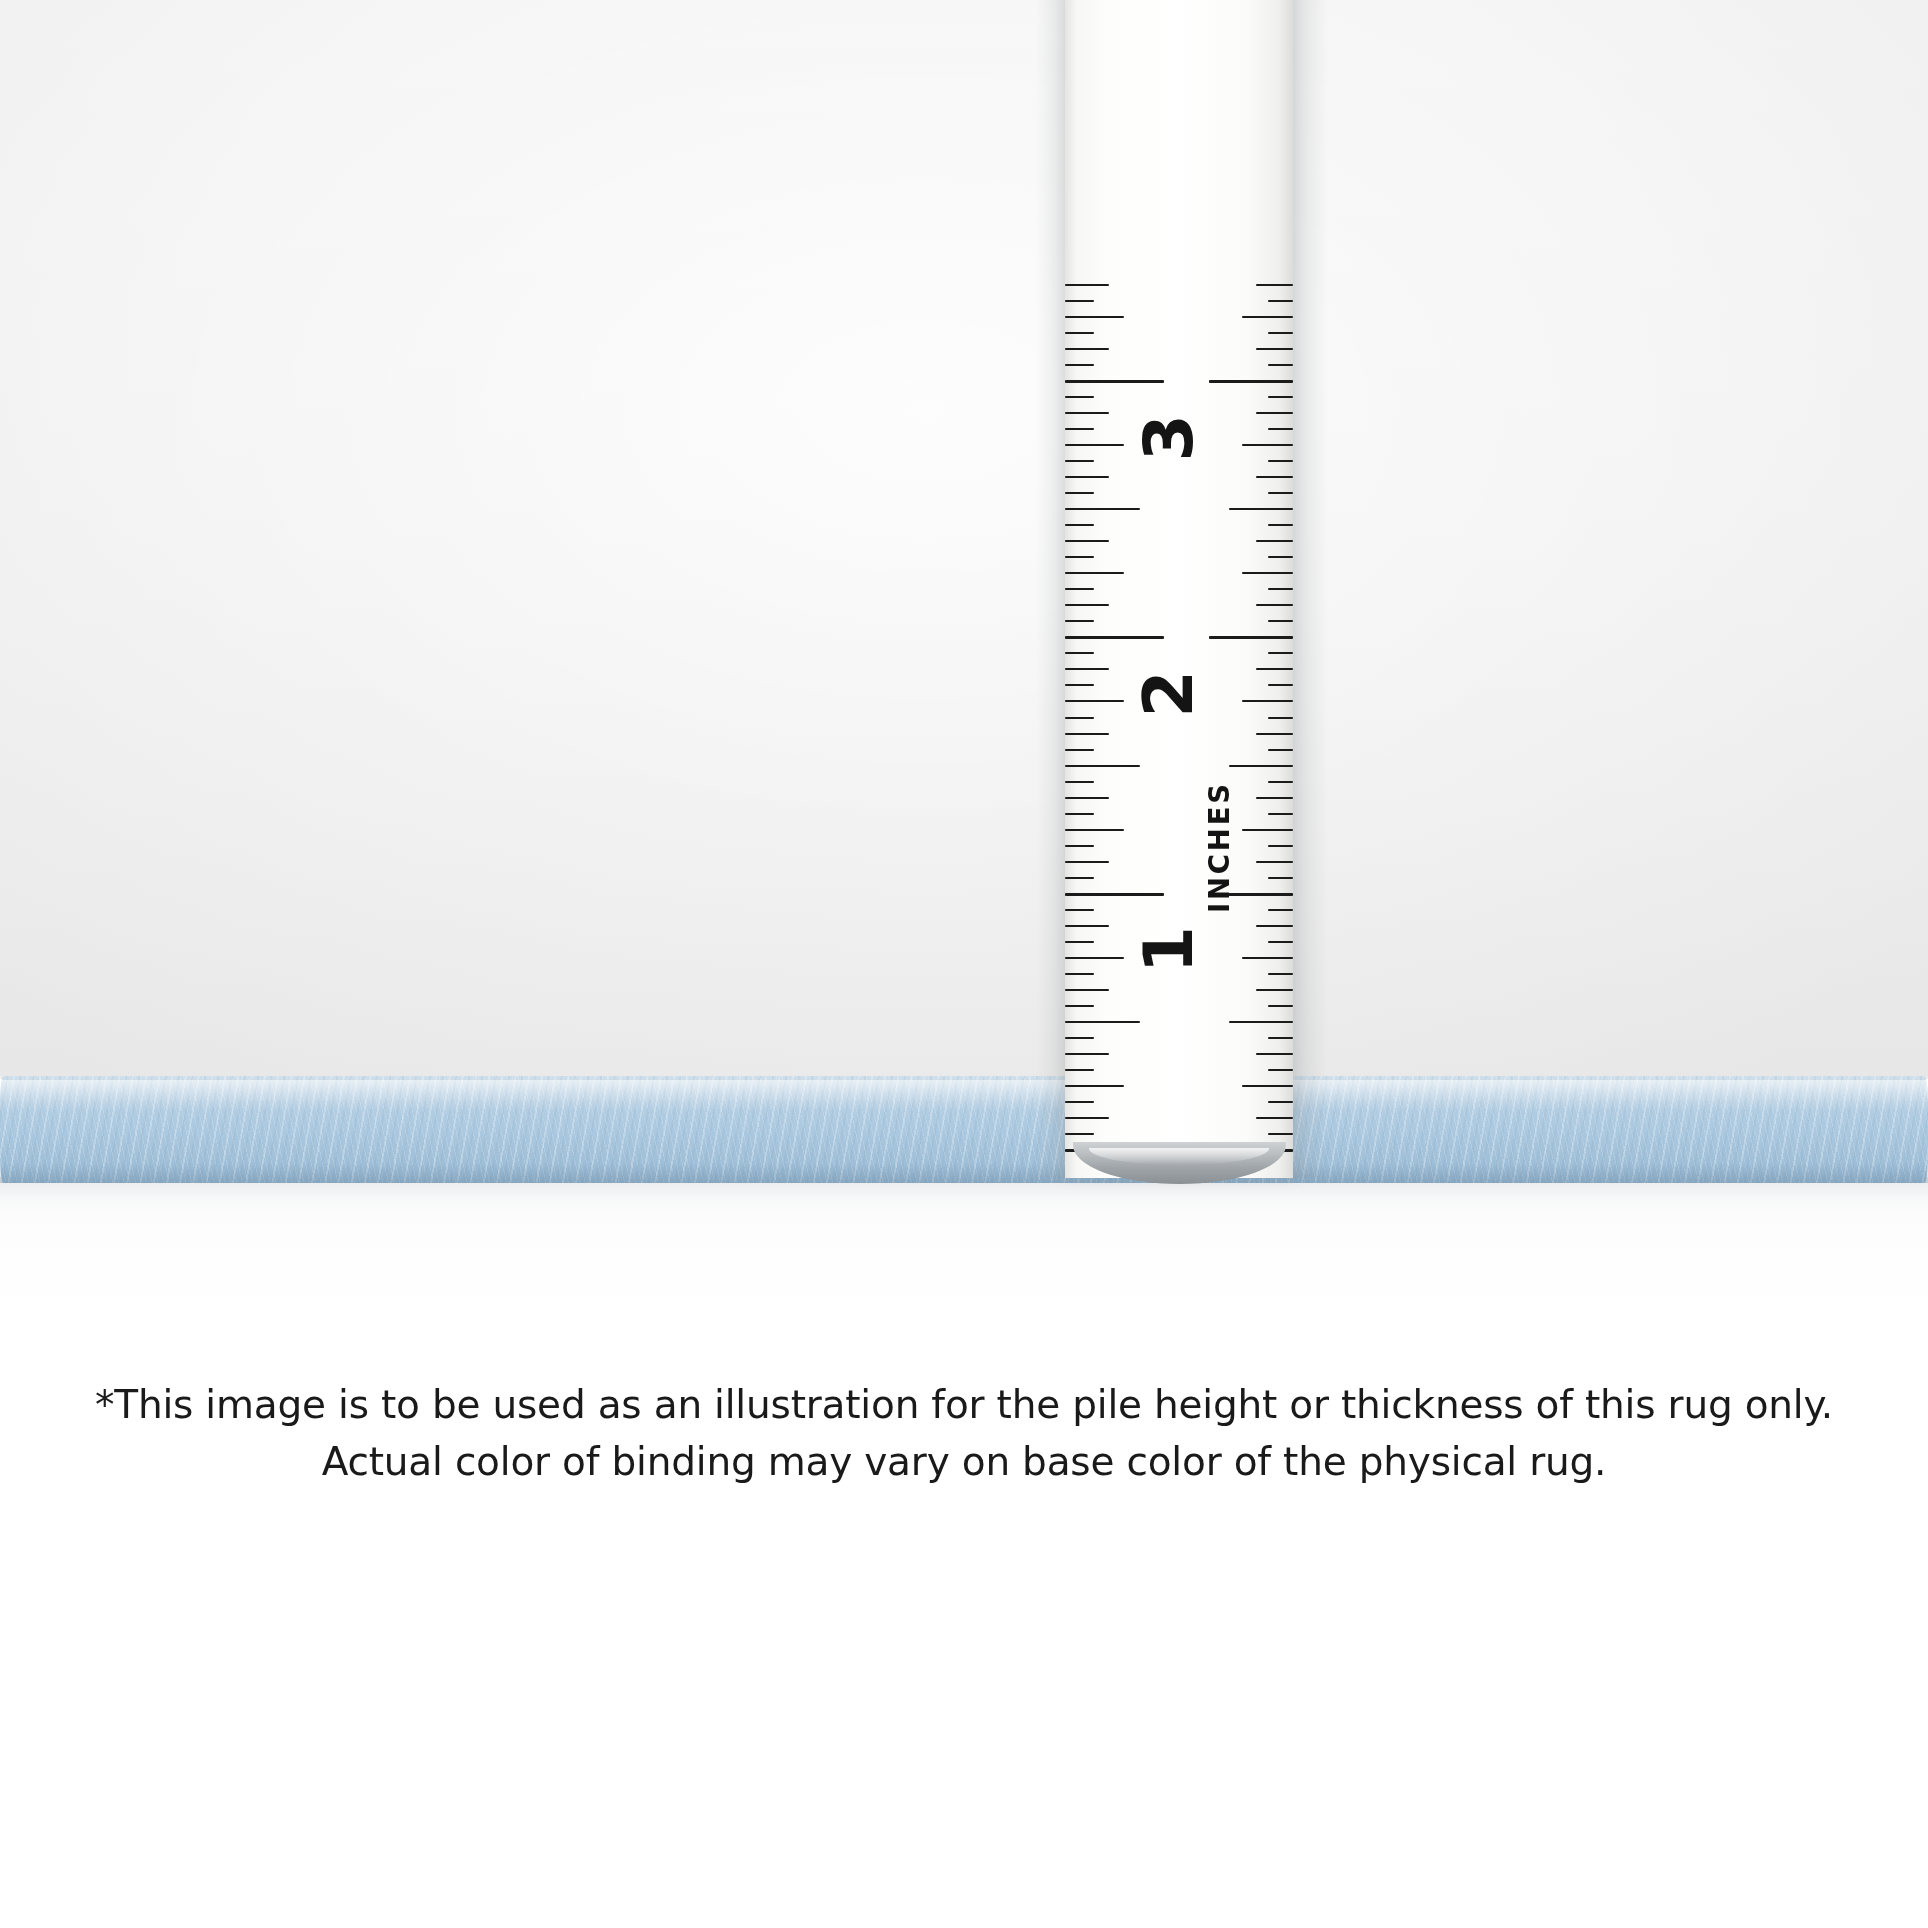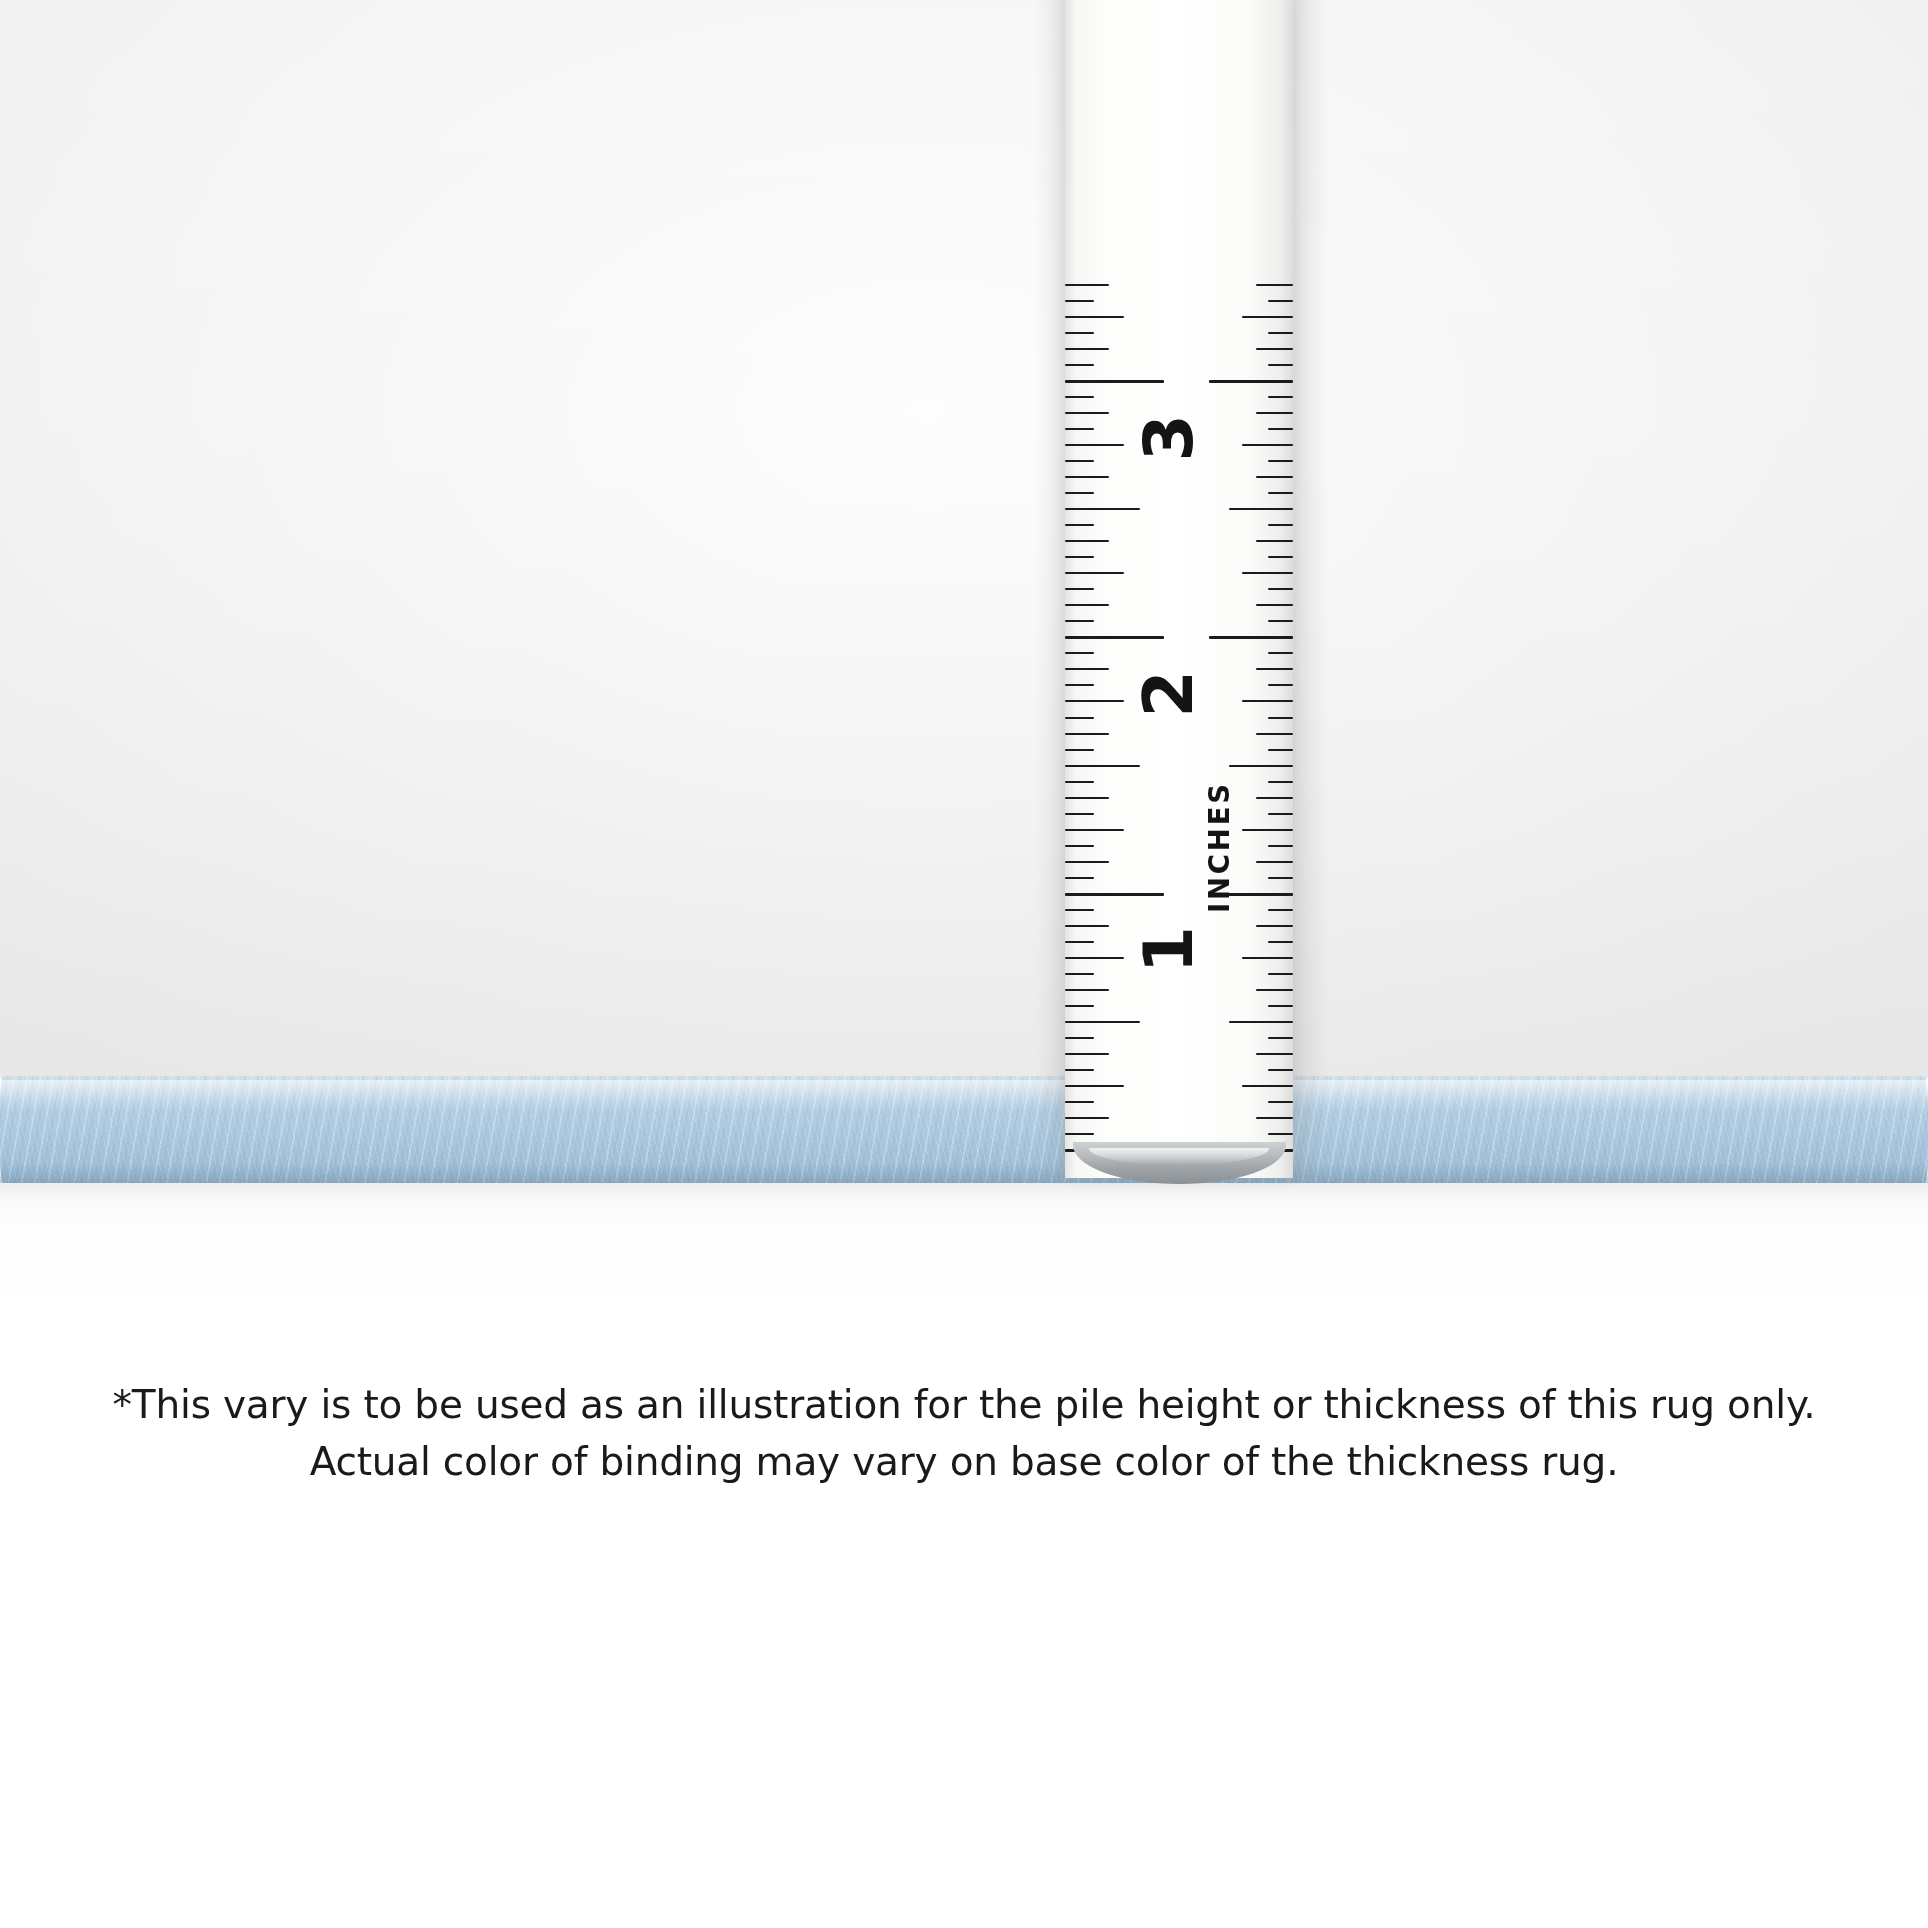--- a/index.html
+++ b/index.html
@@ -408,7 +408,7 @@
 </div>
 
 <div class="caption">
-  <span class="caption-line">*This vary is to be used as an illustration for the pile height or thickness of this rug only.</span>
+  <span class="caption-line">*This image is to be used as an illustration for the pile height or thickness of this rug only.</span>
   <span class="caption-line">Actual color of binding may vary on base color of the thickness rug.</span>
 </div>
 

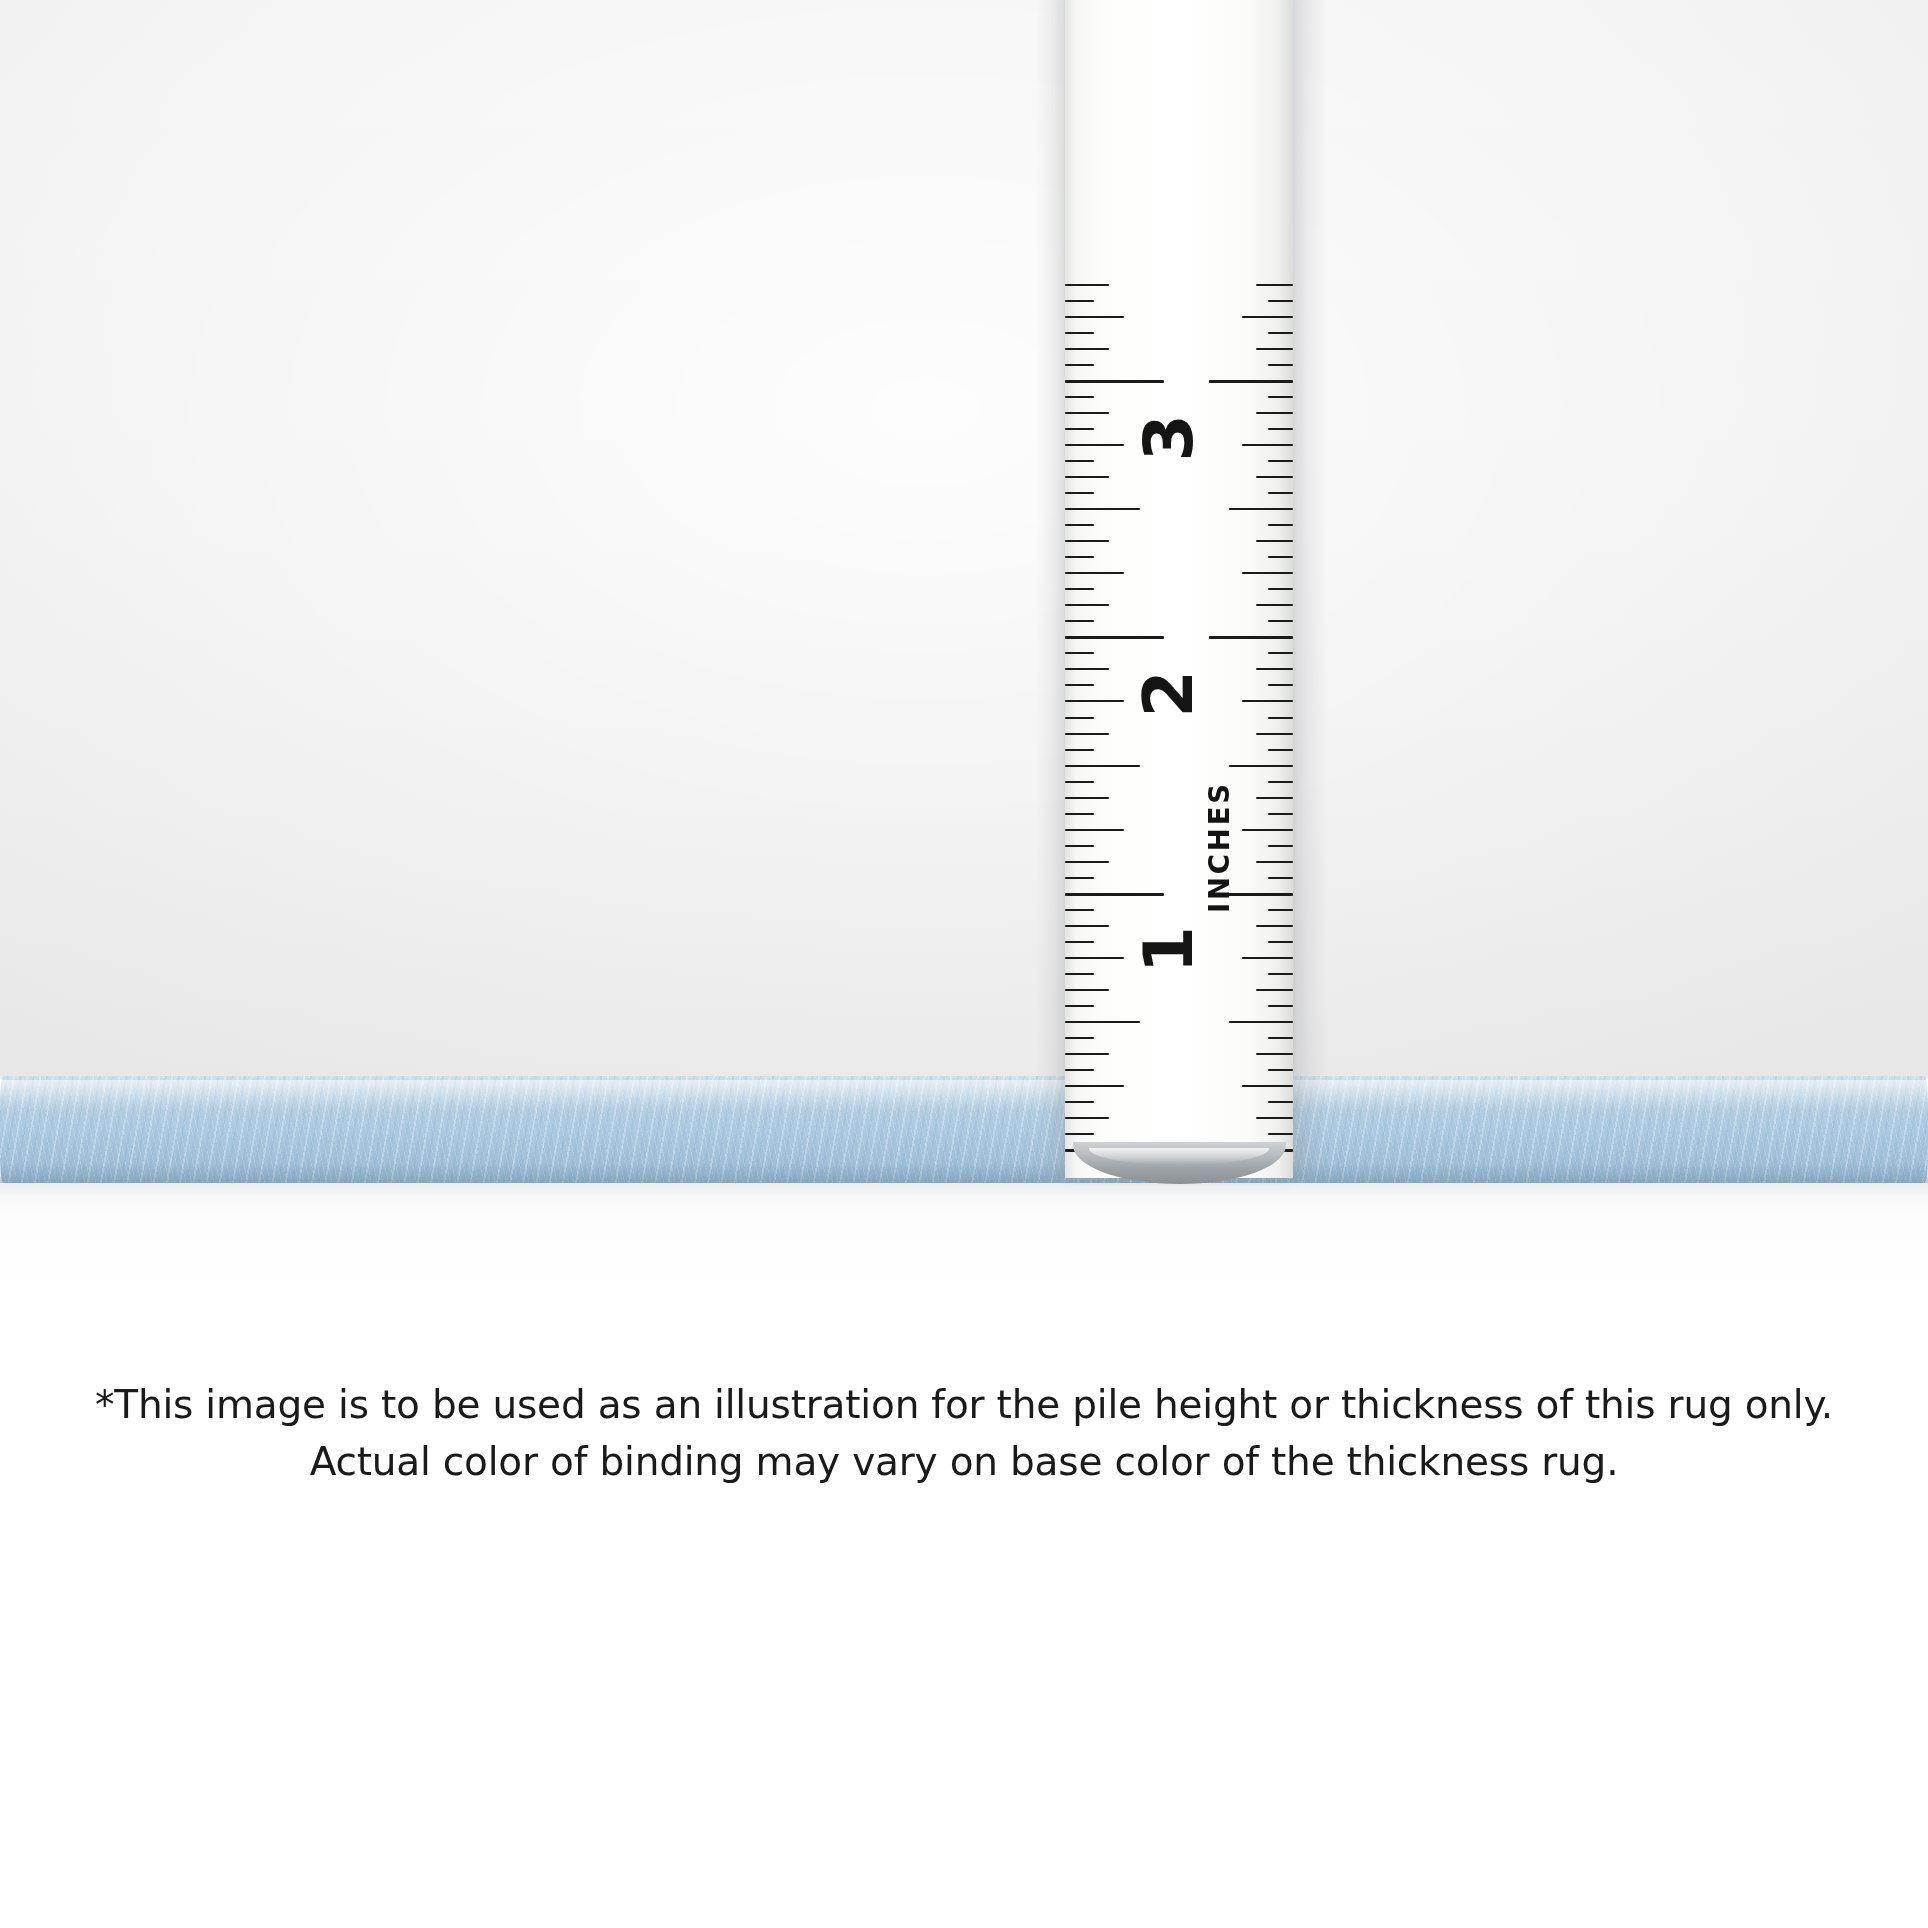--- a/index.html
+++ b/index.html
@@ -409,7 +409,7 @@
 
 <div class="caption">
   <span class="caption-line">*This image is to be used as an illustration for the pile height or thickness of this rug only.</span>
-  <span class="caption-line">Actual color of binding may vary on base color of the thickness rug.</span>
+  <span class="caption-line">Actual color of binding may vary on base color of the physical rug.</span>
 </div>
 
 

